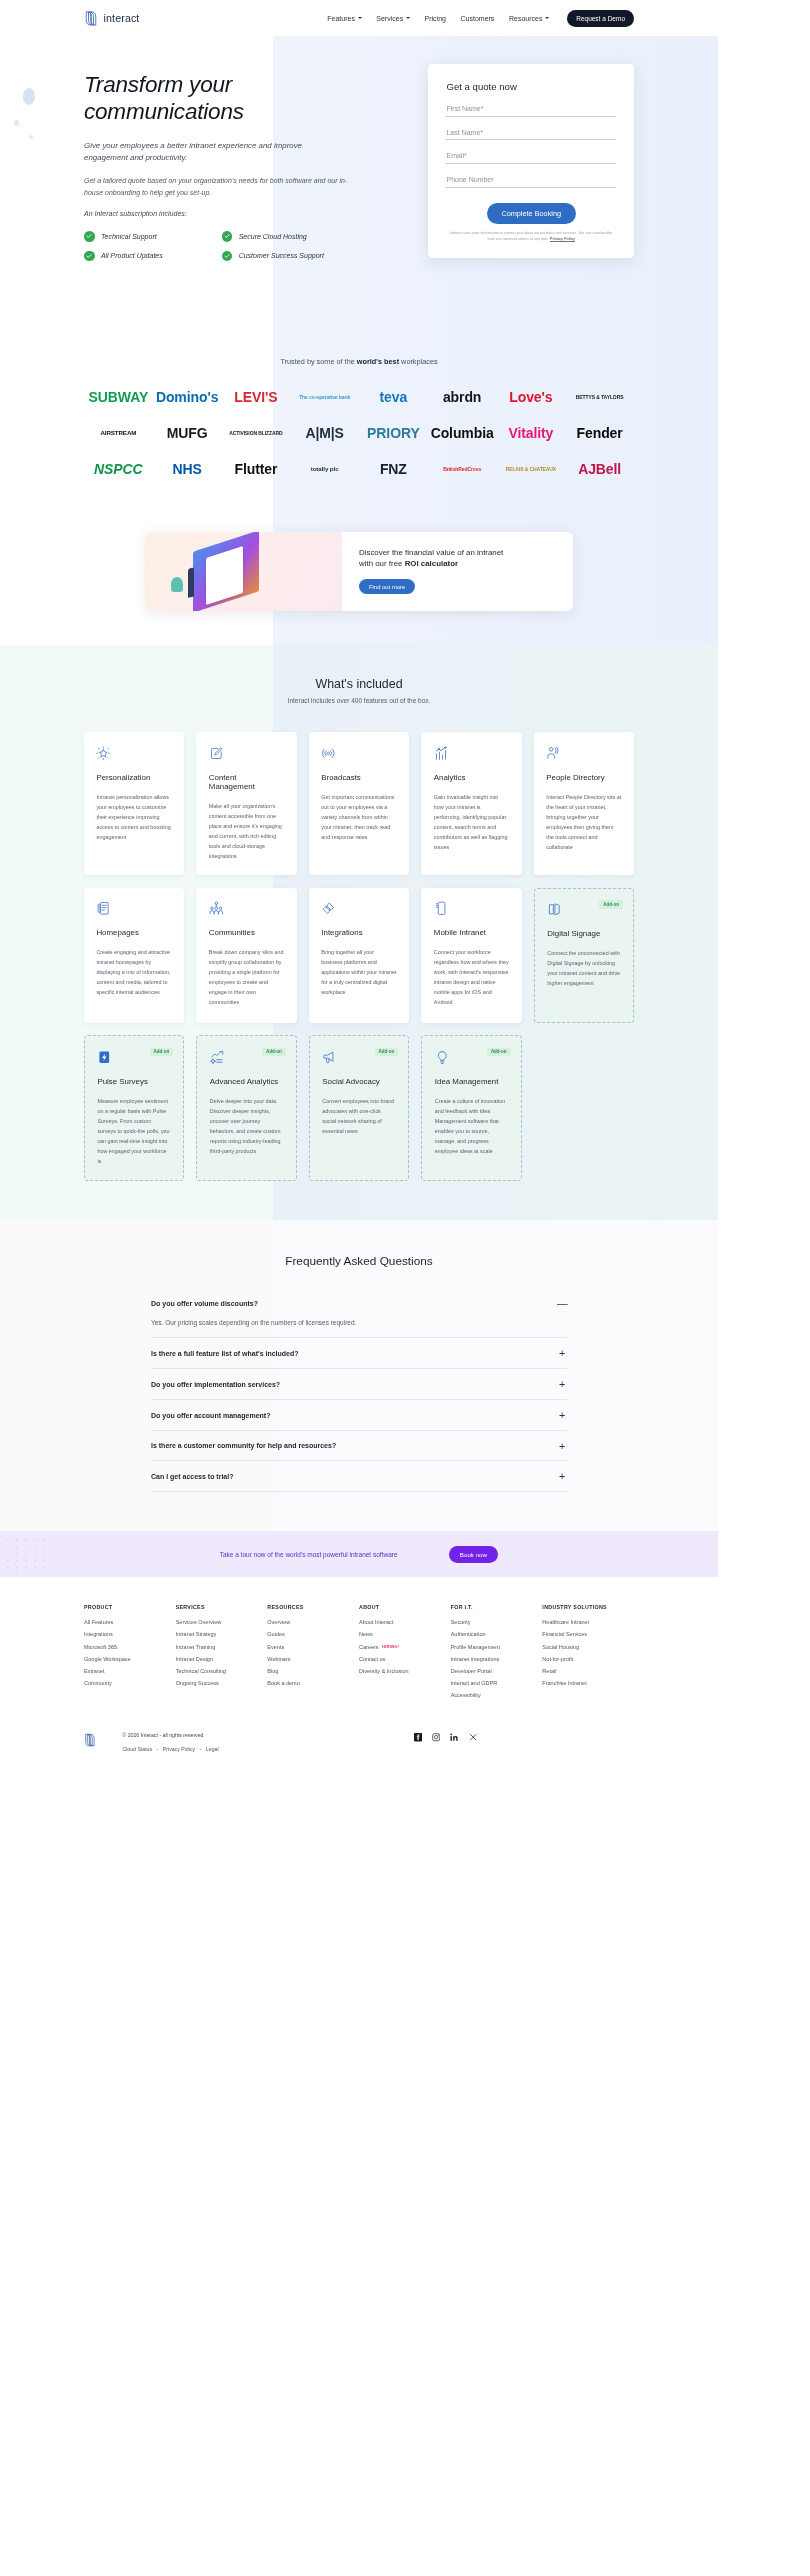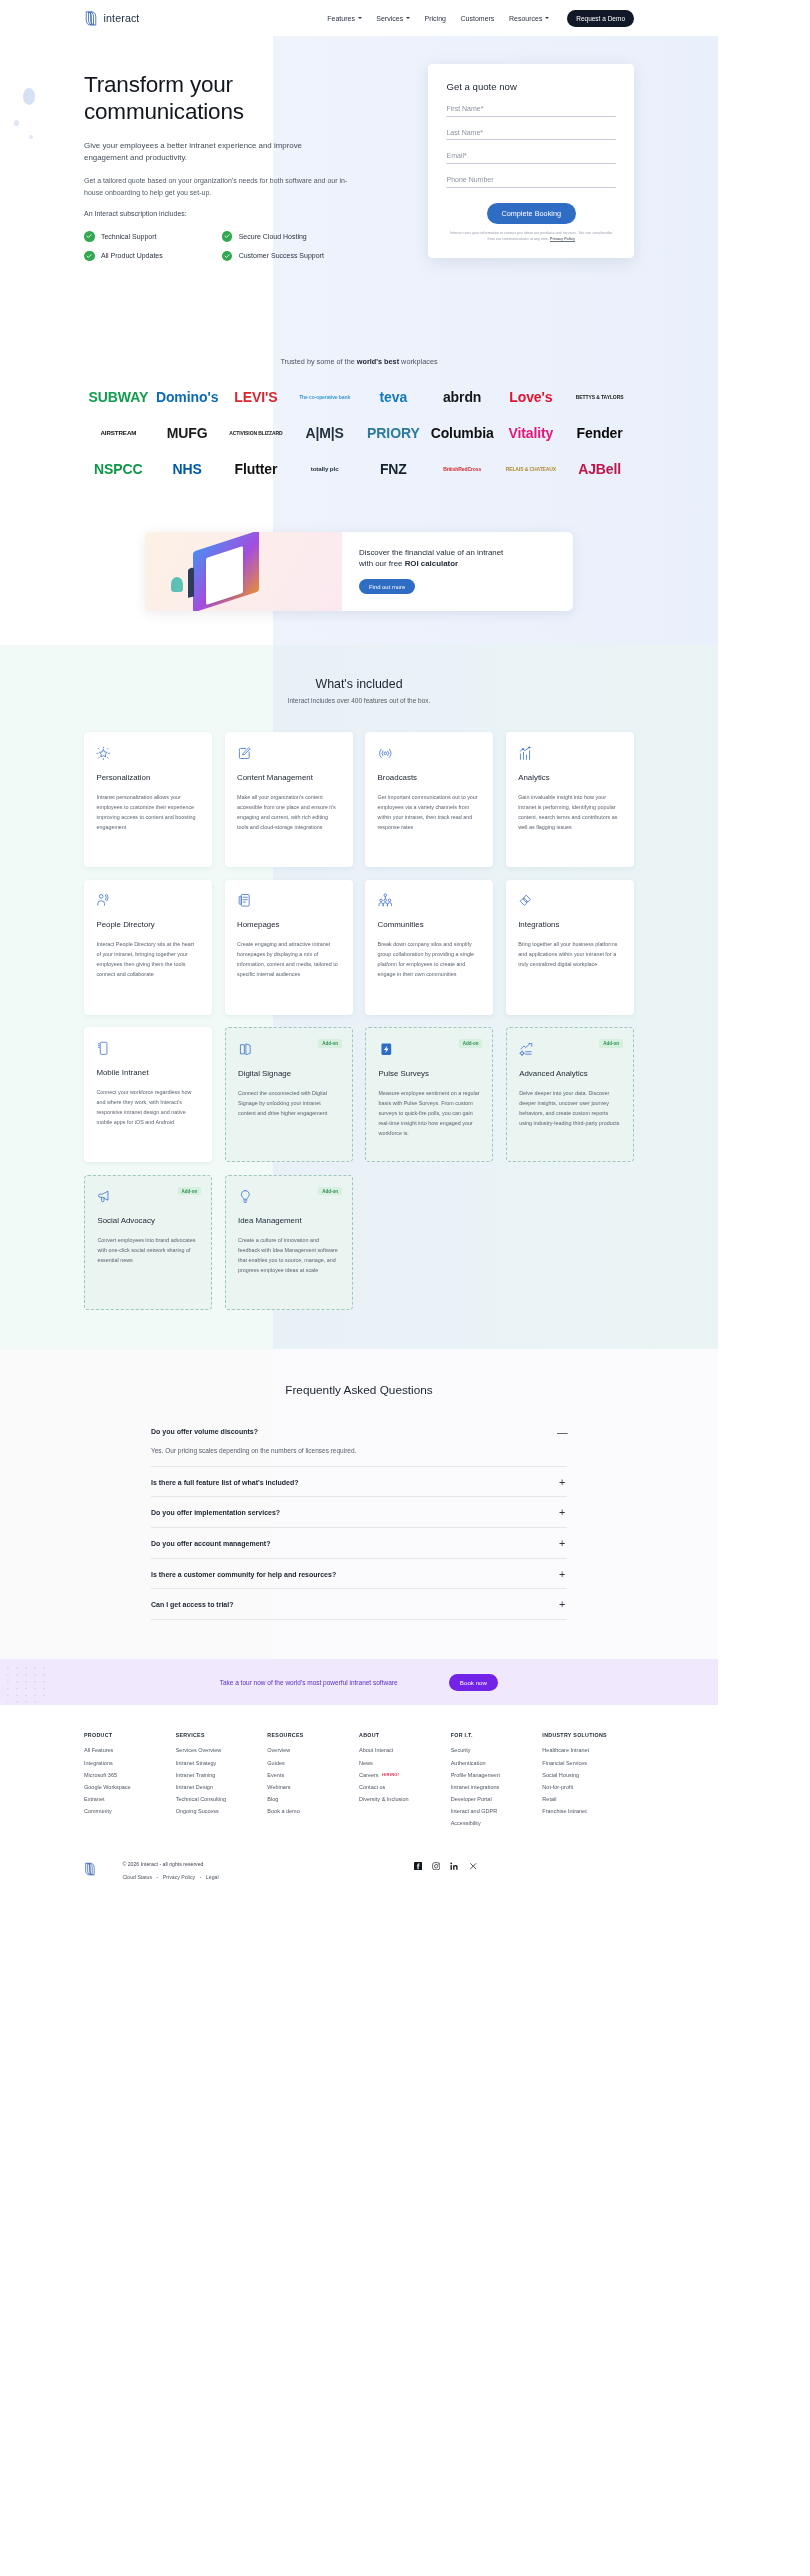--- a/index.html
+++ b/index.html
@@ -44,7 +44,7 @@
     min-height: 315px;
   }
   .hero-inner { display: flex; gap: 34px; position: relative; z-index: 2; }
-  .hero-left { width: 315px; padding-top: 10px; }
+  .hero-left { width: 315px; padding-top: 10px; font-style: italic; }
   .hero-h1 { font-size: 22.5px; line-height: 1.18; font-weight: 400; color: #11161f; letter-spacing: -0.2px; }
   .hero-sub { font-size: 7.9px; line-height: 1.6; color: #444c5a; margin-top: 14.6px; max-width: 264px; }
   .hero-sub2 { font-size: 7px; line-height: 1.65; color: #505a68; margin-top: 10px; max-width: 264px; }

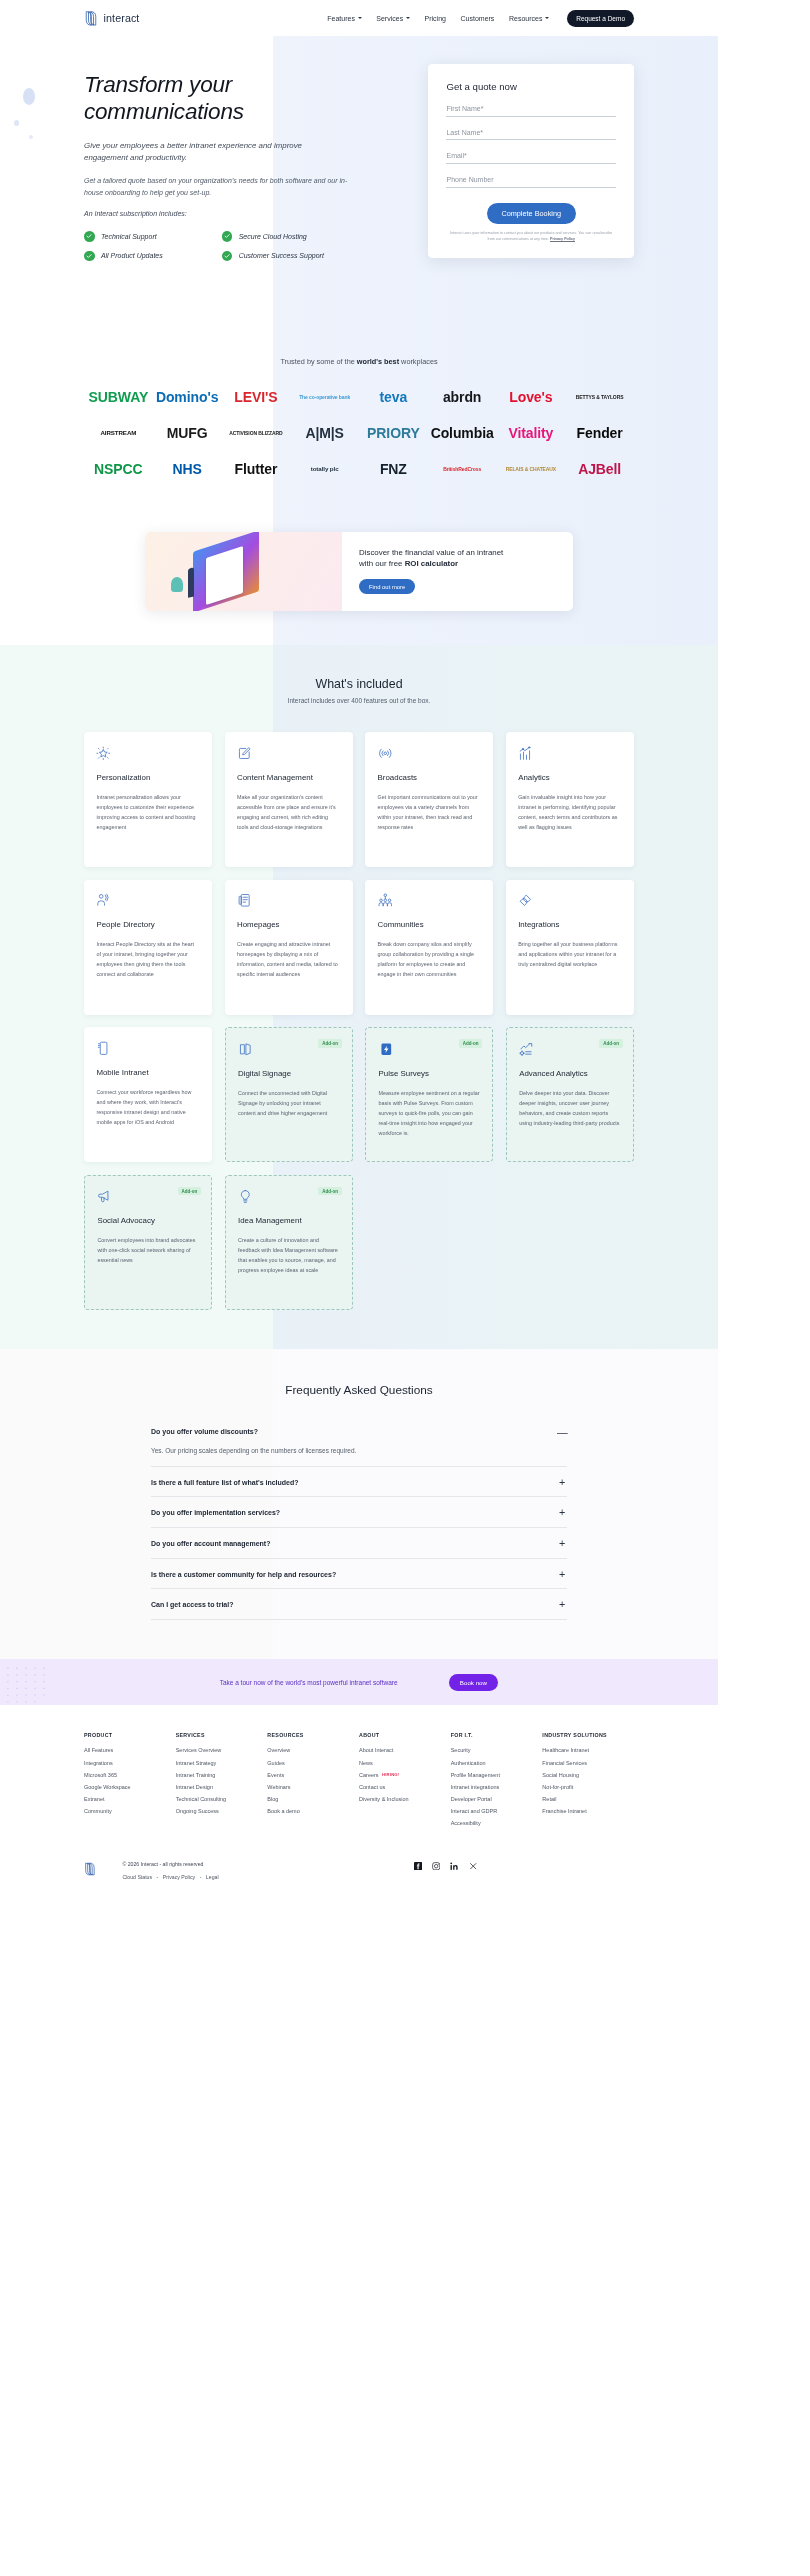--- a/index.html
+++ b/index.html
@@ -331,7 +331,7 @@
       </div>
     <div class="logo-row" id="logo-row-2">
         <div class="logo">
-          <span style="color: rgb(15, 149, 71);">NSPCC</span>
+          <span style="color: rgb(15, 149, 71); font-style: italic;">NSPCC</span>
         </div>
         <div class="logo">
           <span style="color: rgb(0, 88, 168);">NHS</span>

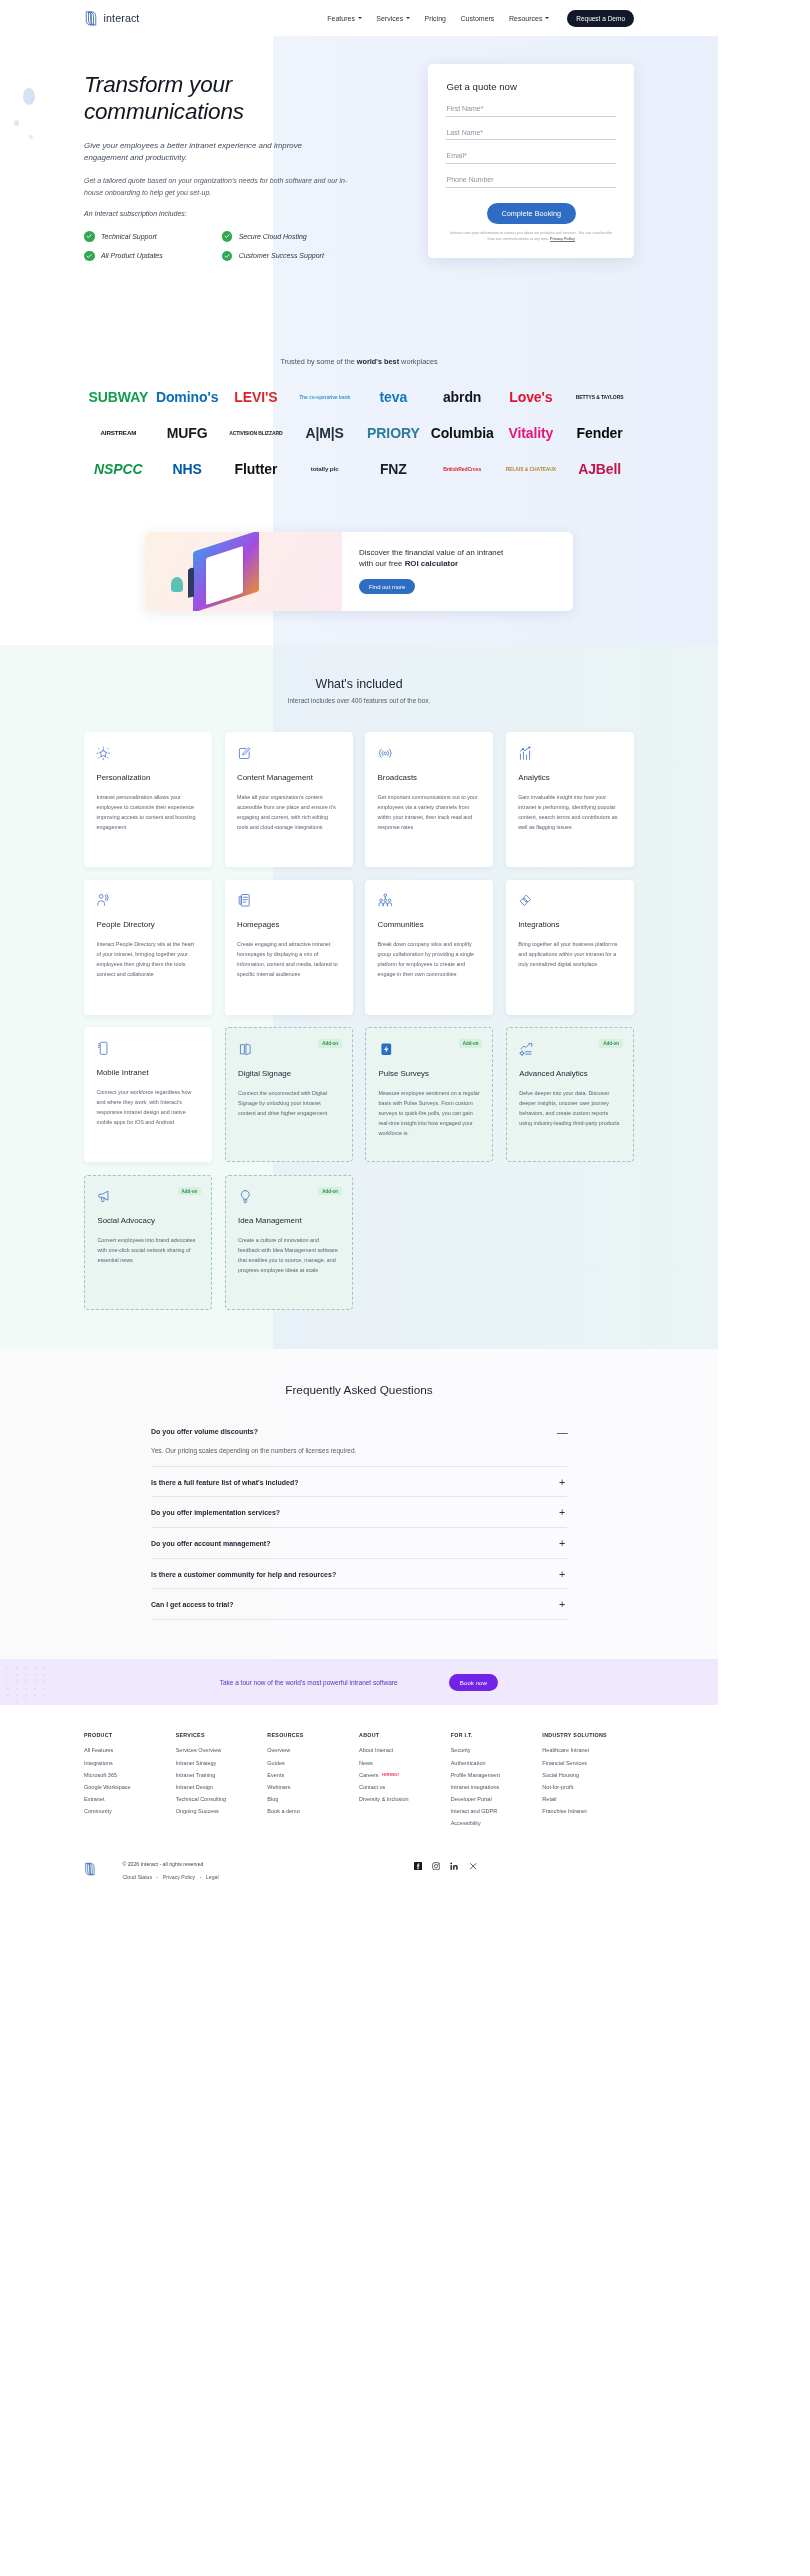--- a/index.html
+++ b/index.html
@@ -120,7 +120,7 @@
   }
   .feat-h2 { text-align: center; font-size: 12.4px; font-weight: 400; color: #1b2330; }
   .feat-sub { text-align: center; font-size: 6.5px; color: #525b69; margin-top: 6.8px; margin-bottom: 20px; }
-  .feat-grid { display: grid; grid-template-columns: repeat(4, 1fr); gap: 12.4px; margin-top: 28px; }
+  .feat-grid { display: grid; grid-template-columns: repeat(5, 1fr); gap: 12.4px; margin-top: 28px; }
   .fcard {
     background: #fff; border-radius: 3.9px; padding: 13.5px 12.4px 14.6px 12.4px; min-height: 135px;
     box-shadow: 0 1.1px 5.6px rgba(40,60,90,.06); position: relative;

